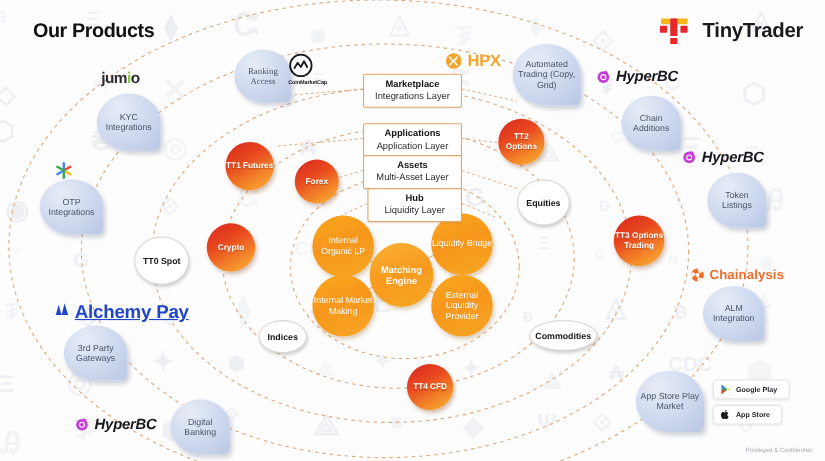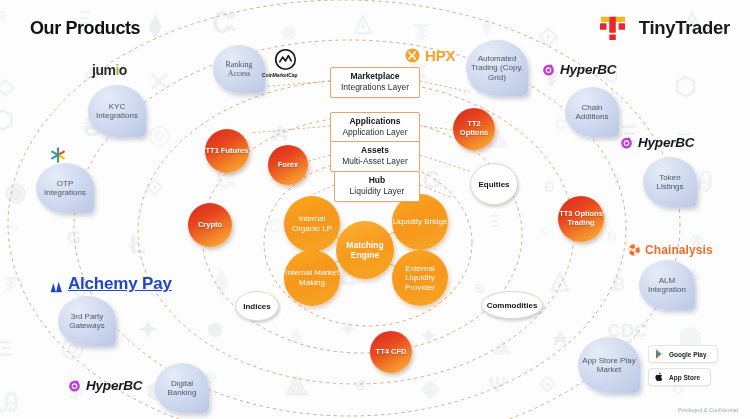--- a/index.html
+++ b/index.html
@@ -133,7 +133,7 @@
   }
 
   
-  .logo { position: absolute; z-index: 30; display: flex; align-items: flex-end; gap: 4px; }
+  .logo { position: absolute; z-index: 30; display: flex; align-items: flex-start; gap: 4px; }
   .logo-text { font-size: 12px; font-weight: 800; letter-spacing: -0.2px; }
 
   .logo-jumio .logo-text { font-size: 14px; font-weight: 800; color: #2b2b30; letter-spacing: -0.5px; }

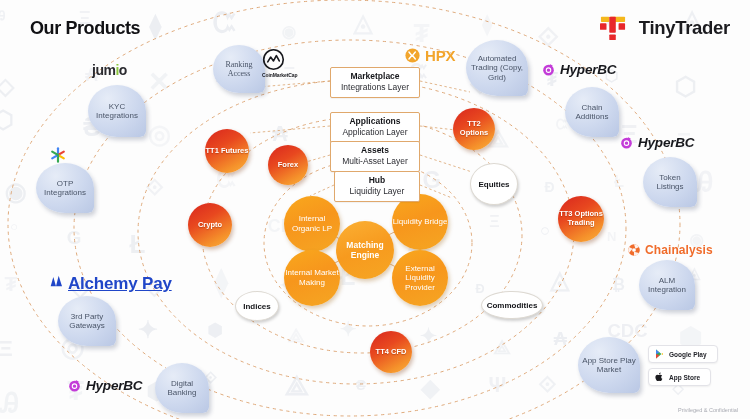--- a/index.html
+++ b/index.html
@@ -339,6 +339,9 @@
     <span>Matching Engine</span>
   </div>
 
+  <div class="node chip" style="left:122px; top:215px; width:50px; height:44px;">
+    <span>TT0 Spot</span>
+  </div>
   <div class="node tt" style="left:188px; top:203px; width:44px; height:44px;">
     <span>Crypto</span>
   </div>

